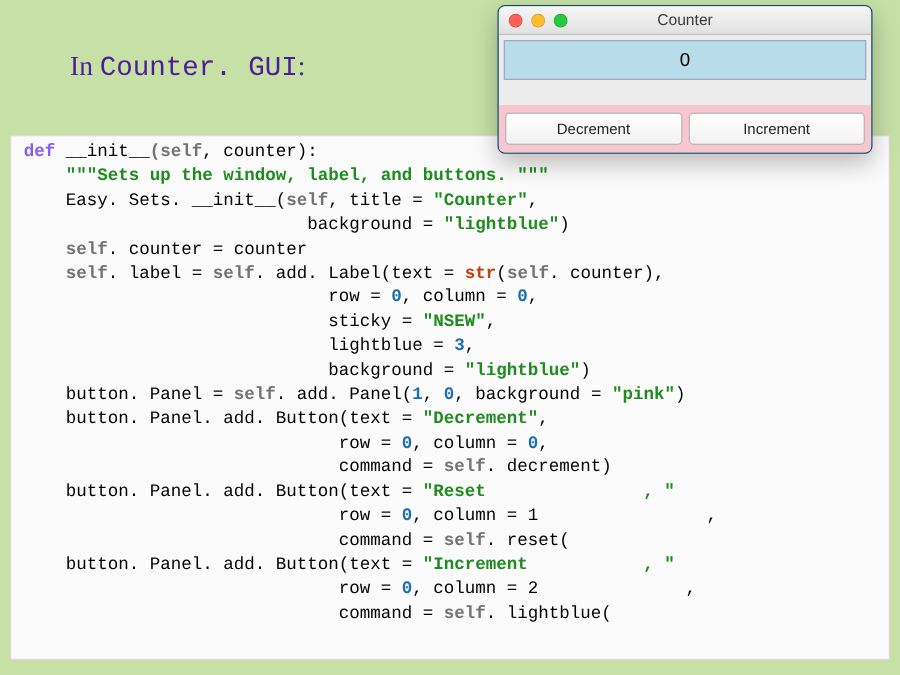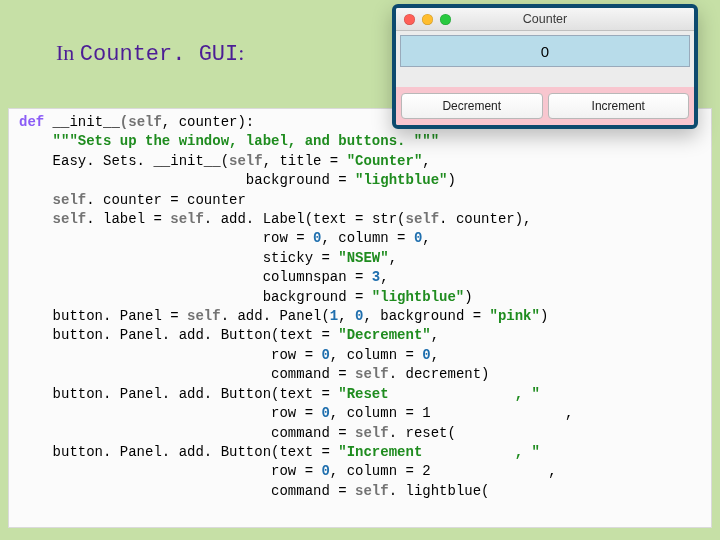--- a/index.html
+++ b/index.html
@@ -54,7 +54,7 @@
     right: 22px;
     width: 298px;
     background: #ececec;
-    border: 4px solid #0c4a6e;
+    border: 1px solid #0c4a6e;
     border-radius: 6px;
     box-shadow: 0 8px 20px rgba(0,0,0,0.25);
     overflow: hidden;

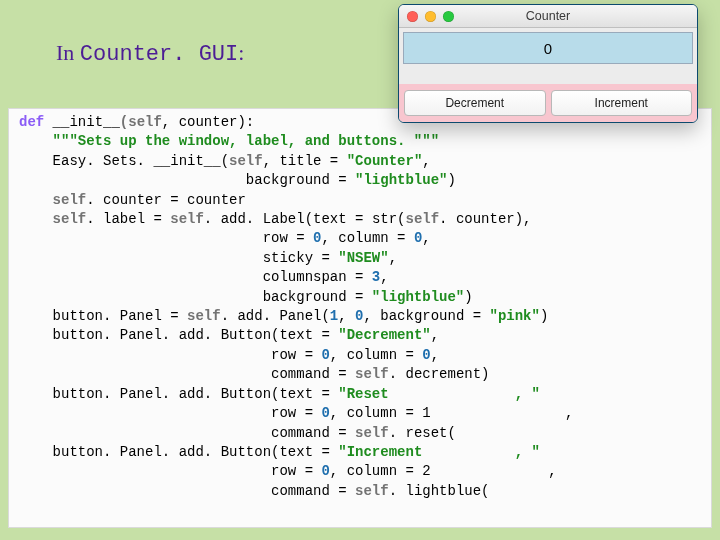--- a/index.html
+++ b/index.html
@@ -42,7 +42,7 @@
   }
   .kw { color: #8b5cf6; font-weight: bold; }
   .sp { color: #737373; font-weight: bold; }
-  .fn { color: #000000; font-weight: normal; }
+  .fn { color: #c2410c; font-weight: bold; }
   .doc { color: #1f8c1f; font-weight: bold; }
   .str { color: #1f8c1f; font-weight: bold; }
   .num { color: #1f6fae; font-weight: bold; }

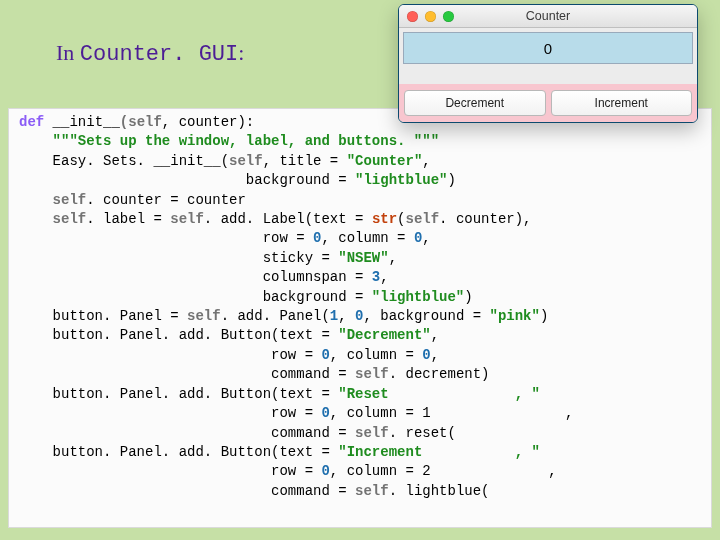--- a/index.html
+++ b/index.html
@@ -134,7 +134,7 @@
 <span>    </span><span class="sp">self</span><span>. label = </span><span class="sp">self</span><span>. add. Label(text = </span><span class="fn">str</span><span>(</span><span class="sp">self</span><span>. counter),</span>
 <span>                             row = </span><span class="num">0</span><span>, column = </span><span class="num">0</span><span>,</span>
 <span>                             sticky = </span><span class="str">"NSEW"</span><span>,</span>
-<span>                             columnspan = </span><span class="num">3</span><span>,</span>
+<span>                             lightblue = </span><span class="num">3</span><span>,</span>
 <span>                             background = </span><span class="str">"lightblue"</span><span>)</span>
 <span>    button. Panel = </span><span class="sp">self</span><span>. add. Panel(</span><span class="num">1</span><span>, </span><span class="num">0</span><span>, background = </span><span class="str">"pink"</span><span>)</span>
 <span>    button. Panel. add. Button(text = </span><span class="str">"Decrement"</span><span>,</span>

